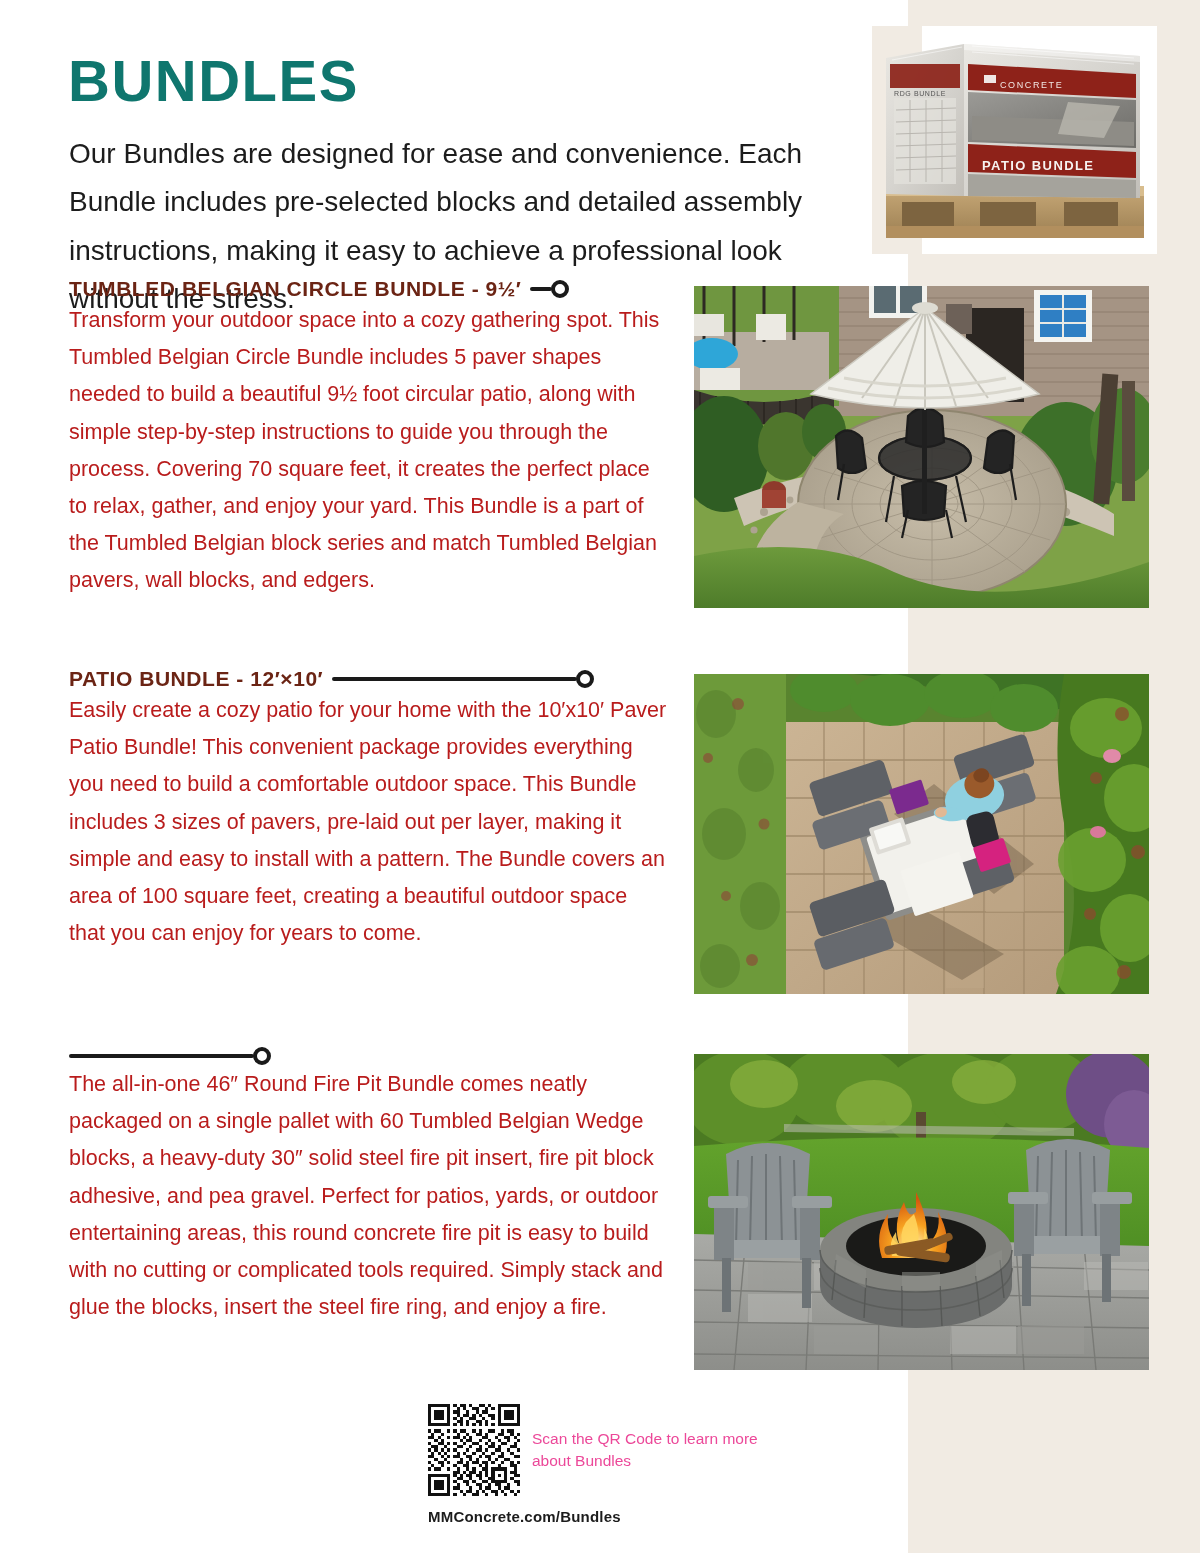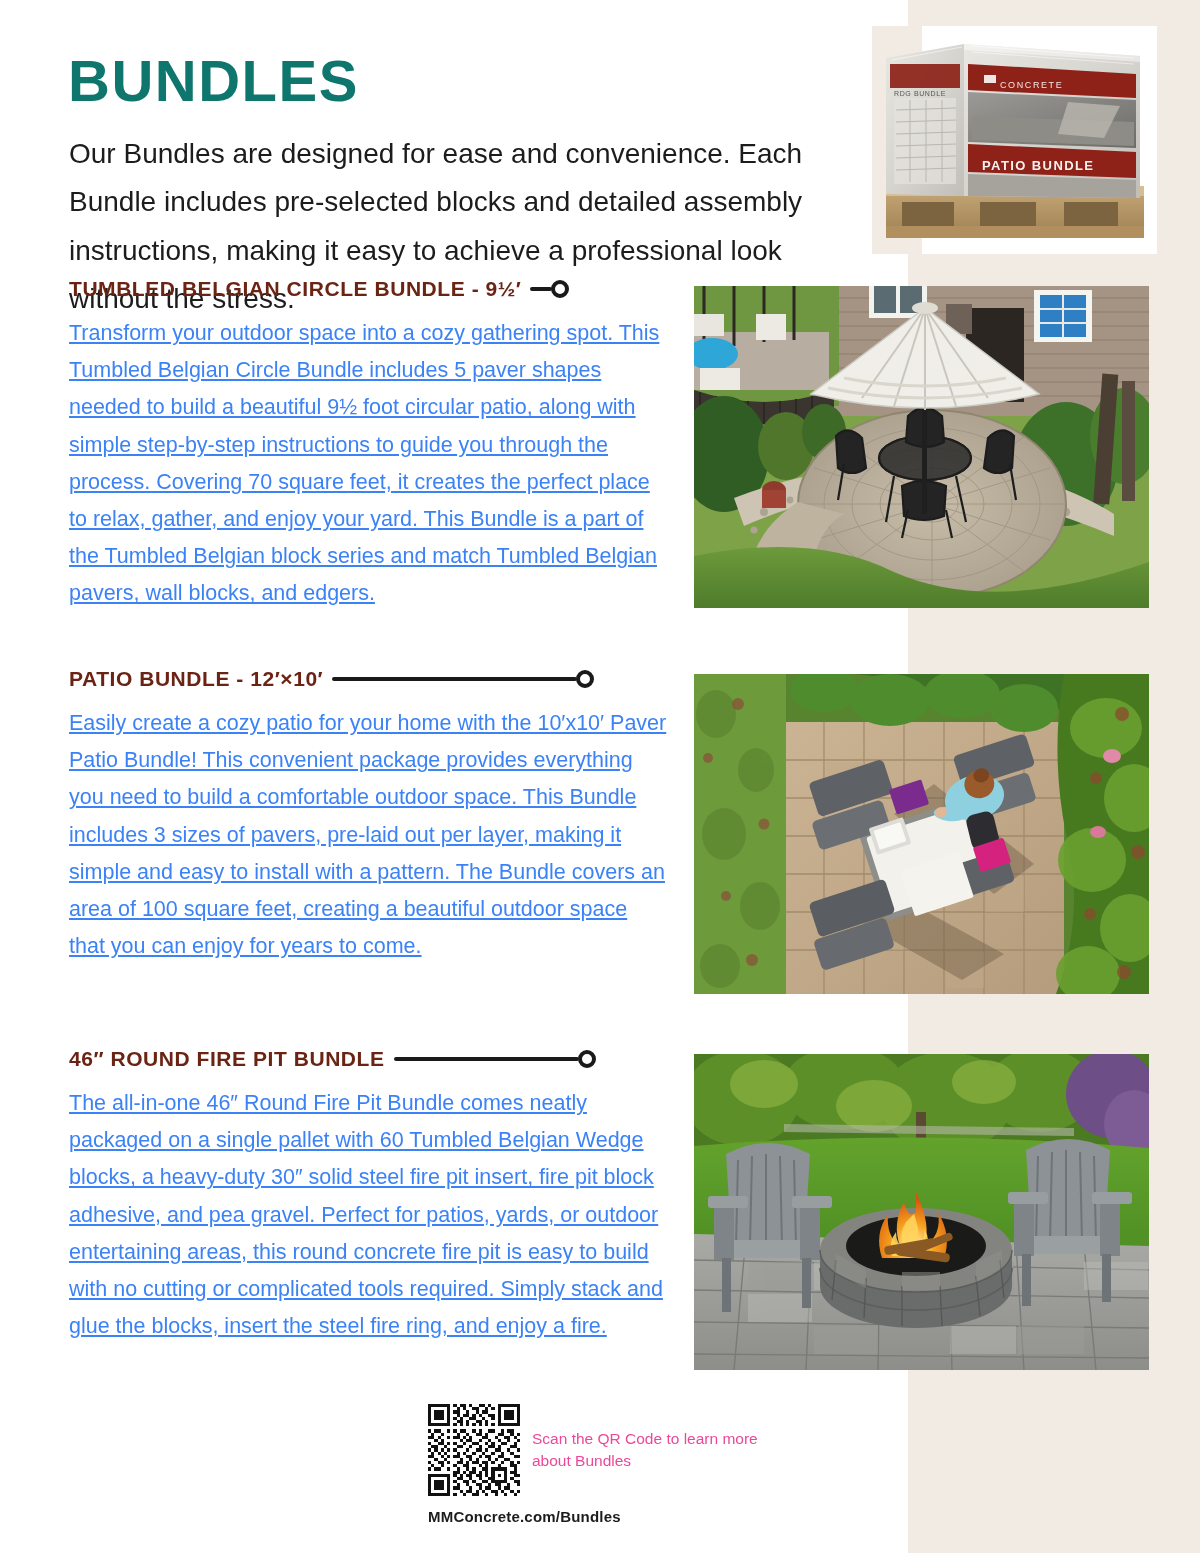--- a/index.html
+++ b/index.html
@@ -42,7 +42,7 @@
     border-radius: 50%; background: #ffffff; margin-left: -1px;
   }
   .sec-body {
-    margin-top: 14px; font-size: 21.5px; line-height: 1.73; color: #3b82f6; text-decoration: underline;
+    margin-top: 1px; font-size: 21.5px; line-height: 1.73; color: #b91c1c;
   }
 
   .s1 { top: 277px; }

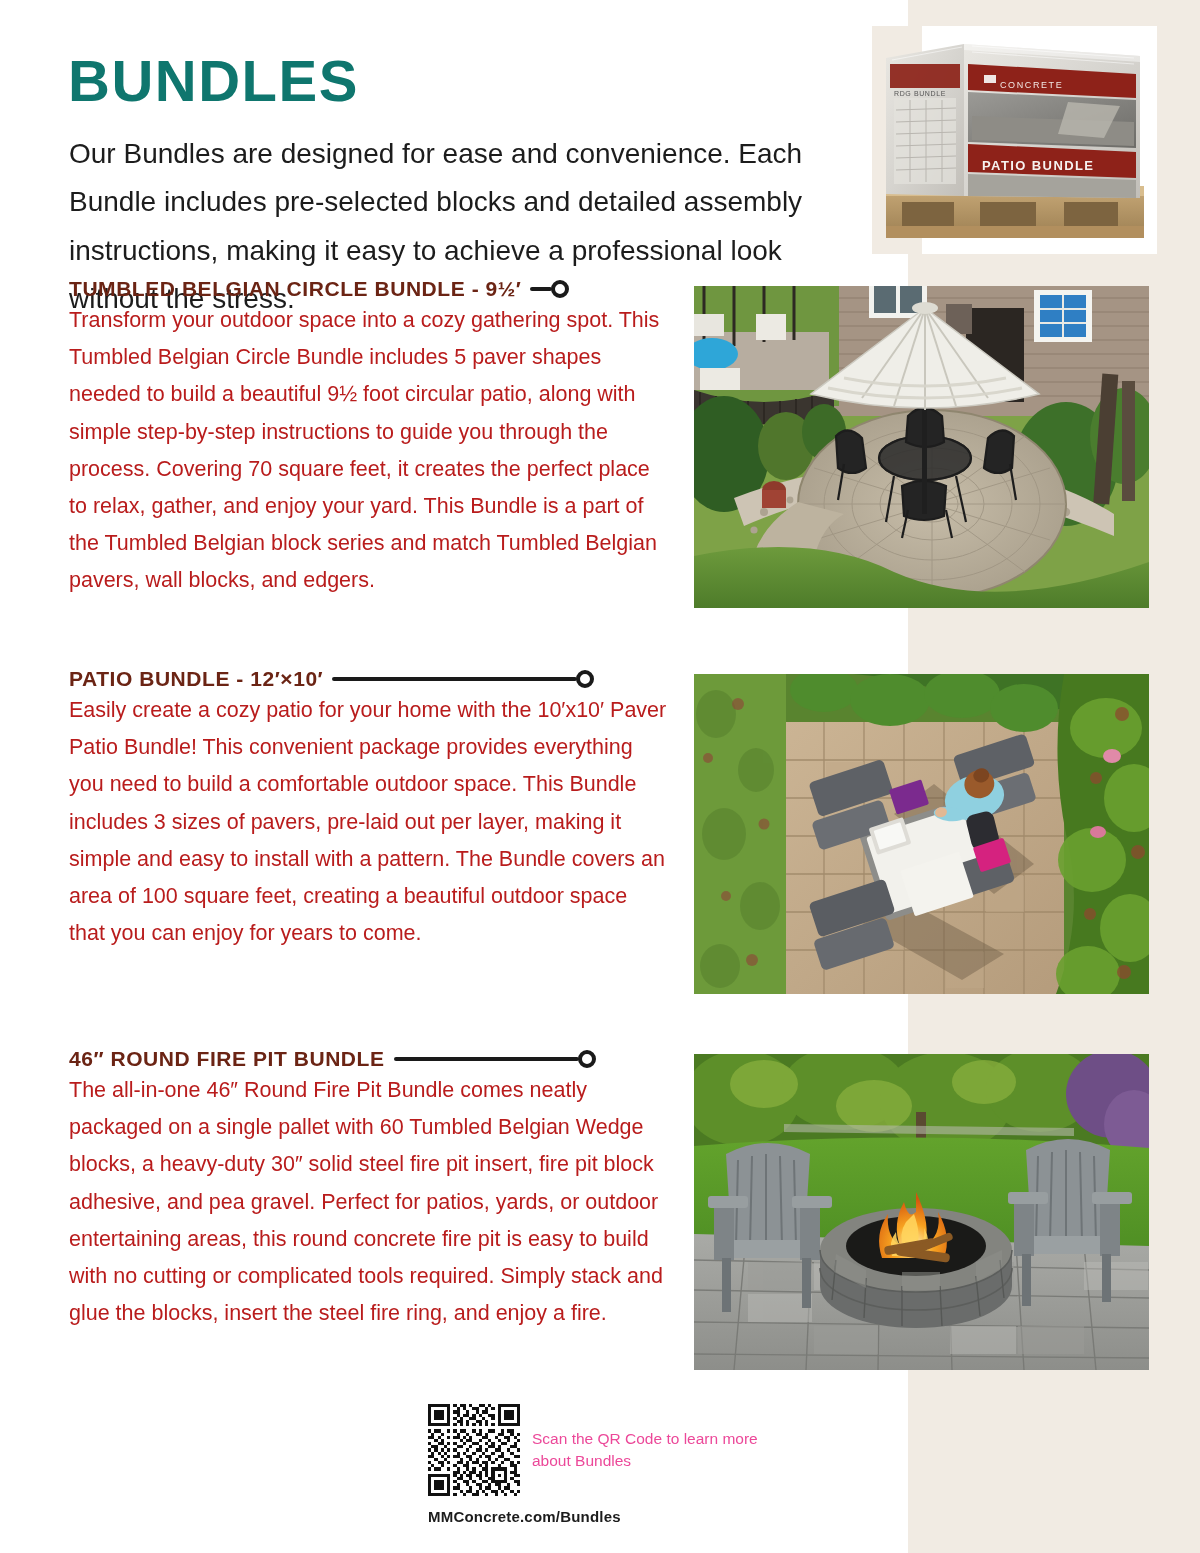--- a/index.html
+++ b/index.html
@@ -435,7 +435,6 @@
 
   <div class="section s3">
     <div class="sec-head">
-      <span>46″ ROUND FIRE PIT BUNDLE</span>
       <span class="connector">
         <span class="bar"></span>
           <span class="ring"></span>

